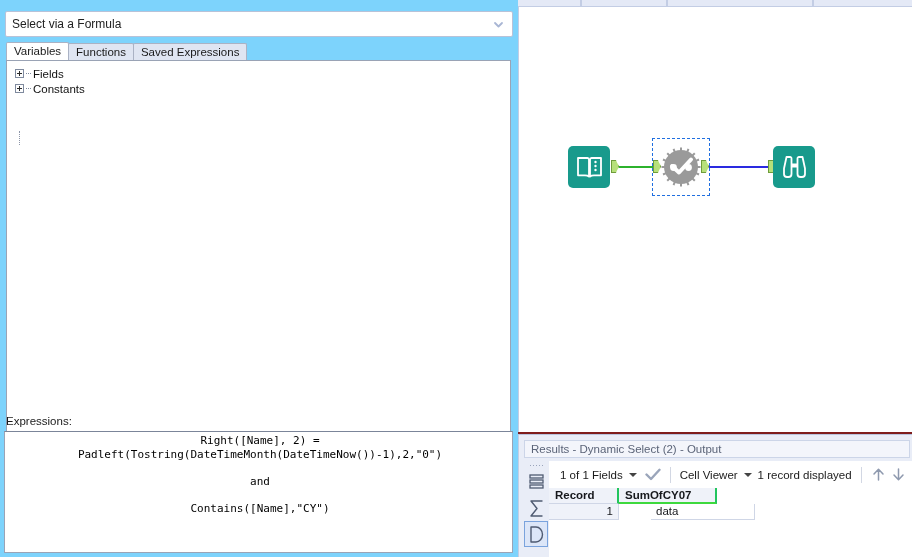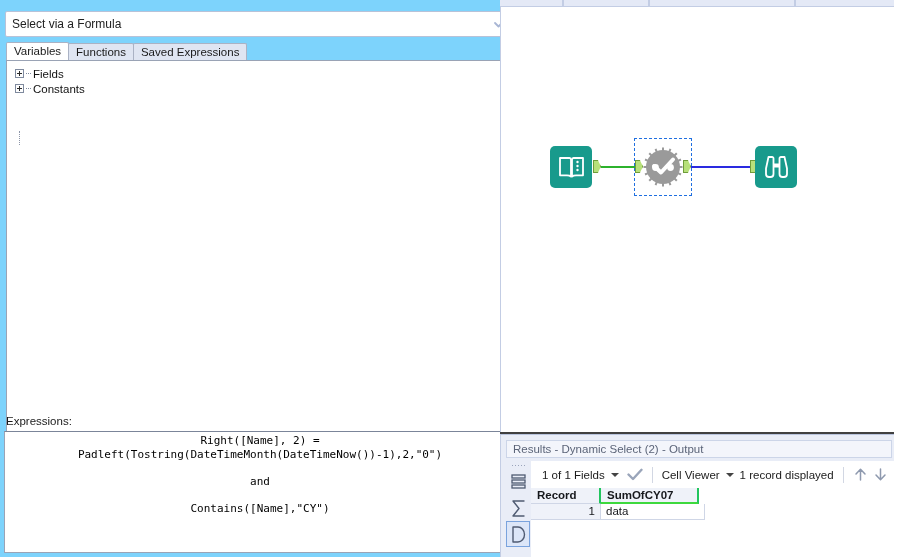--- a/index.html
+++ b/index.html
@@ -143,9 +143,9 @@
 
   
   #right-panel {
-    position: absolute; left: 500px; top: 0;
+    position: absolute; left: 518px; top: 0;
     width: 394px; height: 557px;
-    background: #404040;
+    background: #7f1d1d;
   }
 
   

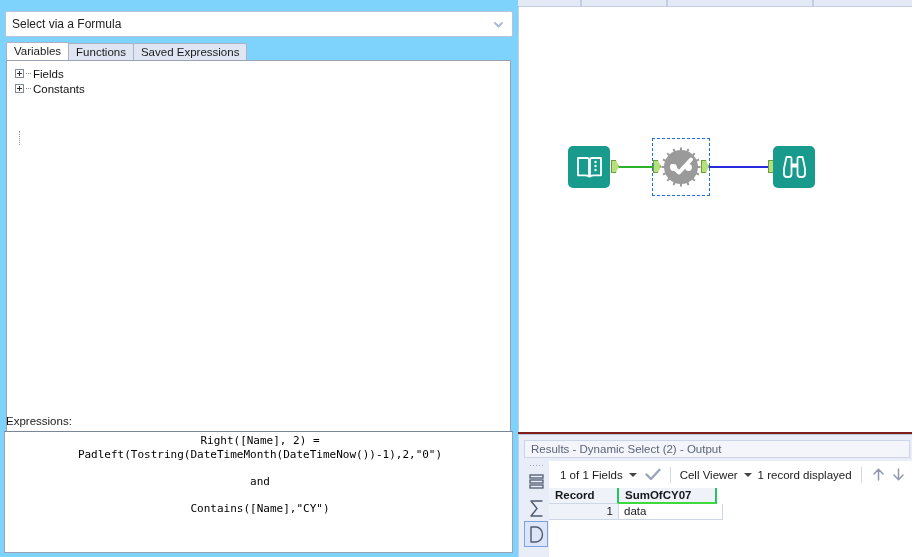--- a/index.html
+++ b/index.html
@@ -319,7 +319,7 @@
     overflow: hidden; white-space: nowrap;
   }
   .gc.c-record { width: 70px; text-align: right; padding-right: 5px; background: #eff2f9; }
-  .gc.c-field  { width: 104px; padding-left: 5px; background: #ffffff; }
+  .gc.c-field  { width: 104px; padding-left: 5px; background: #ffffff; margin-left: 32px; }
   .gc.c-pad    { flex: 1; border: none; background: #ffffff; }
 </style>
 </head>

